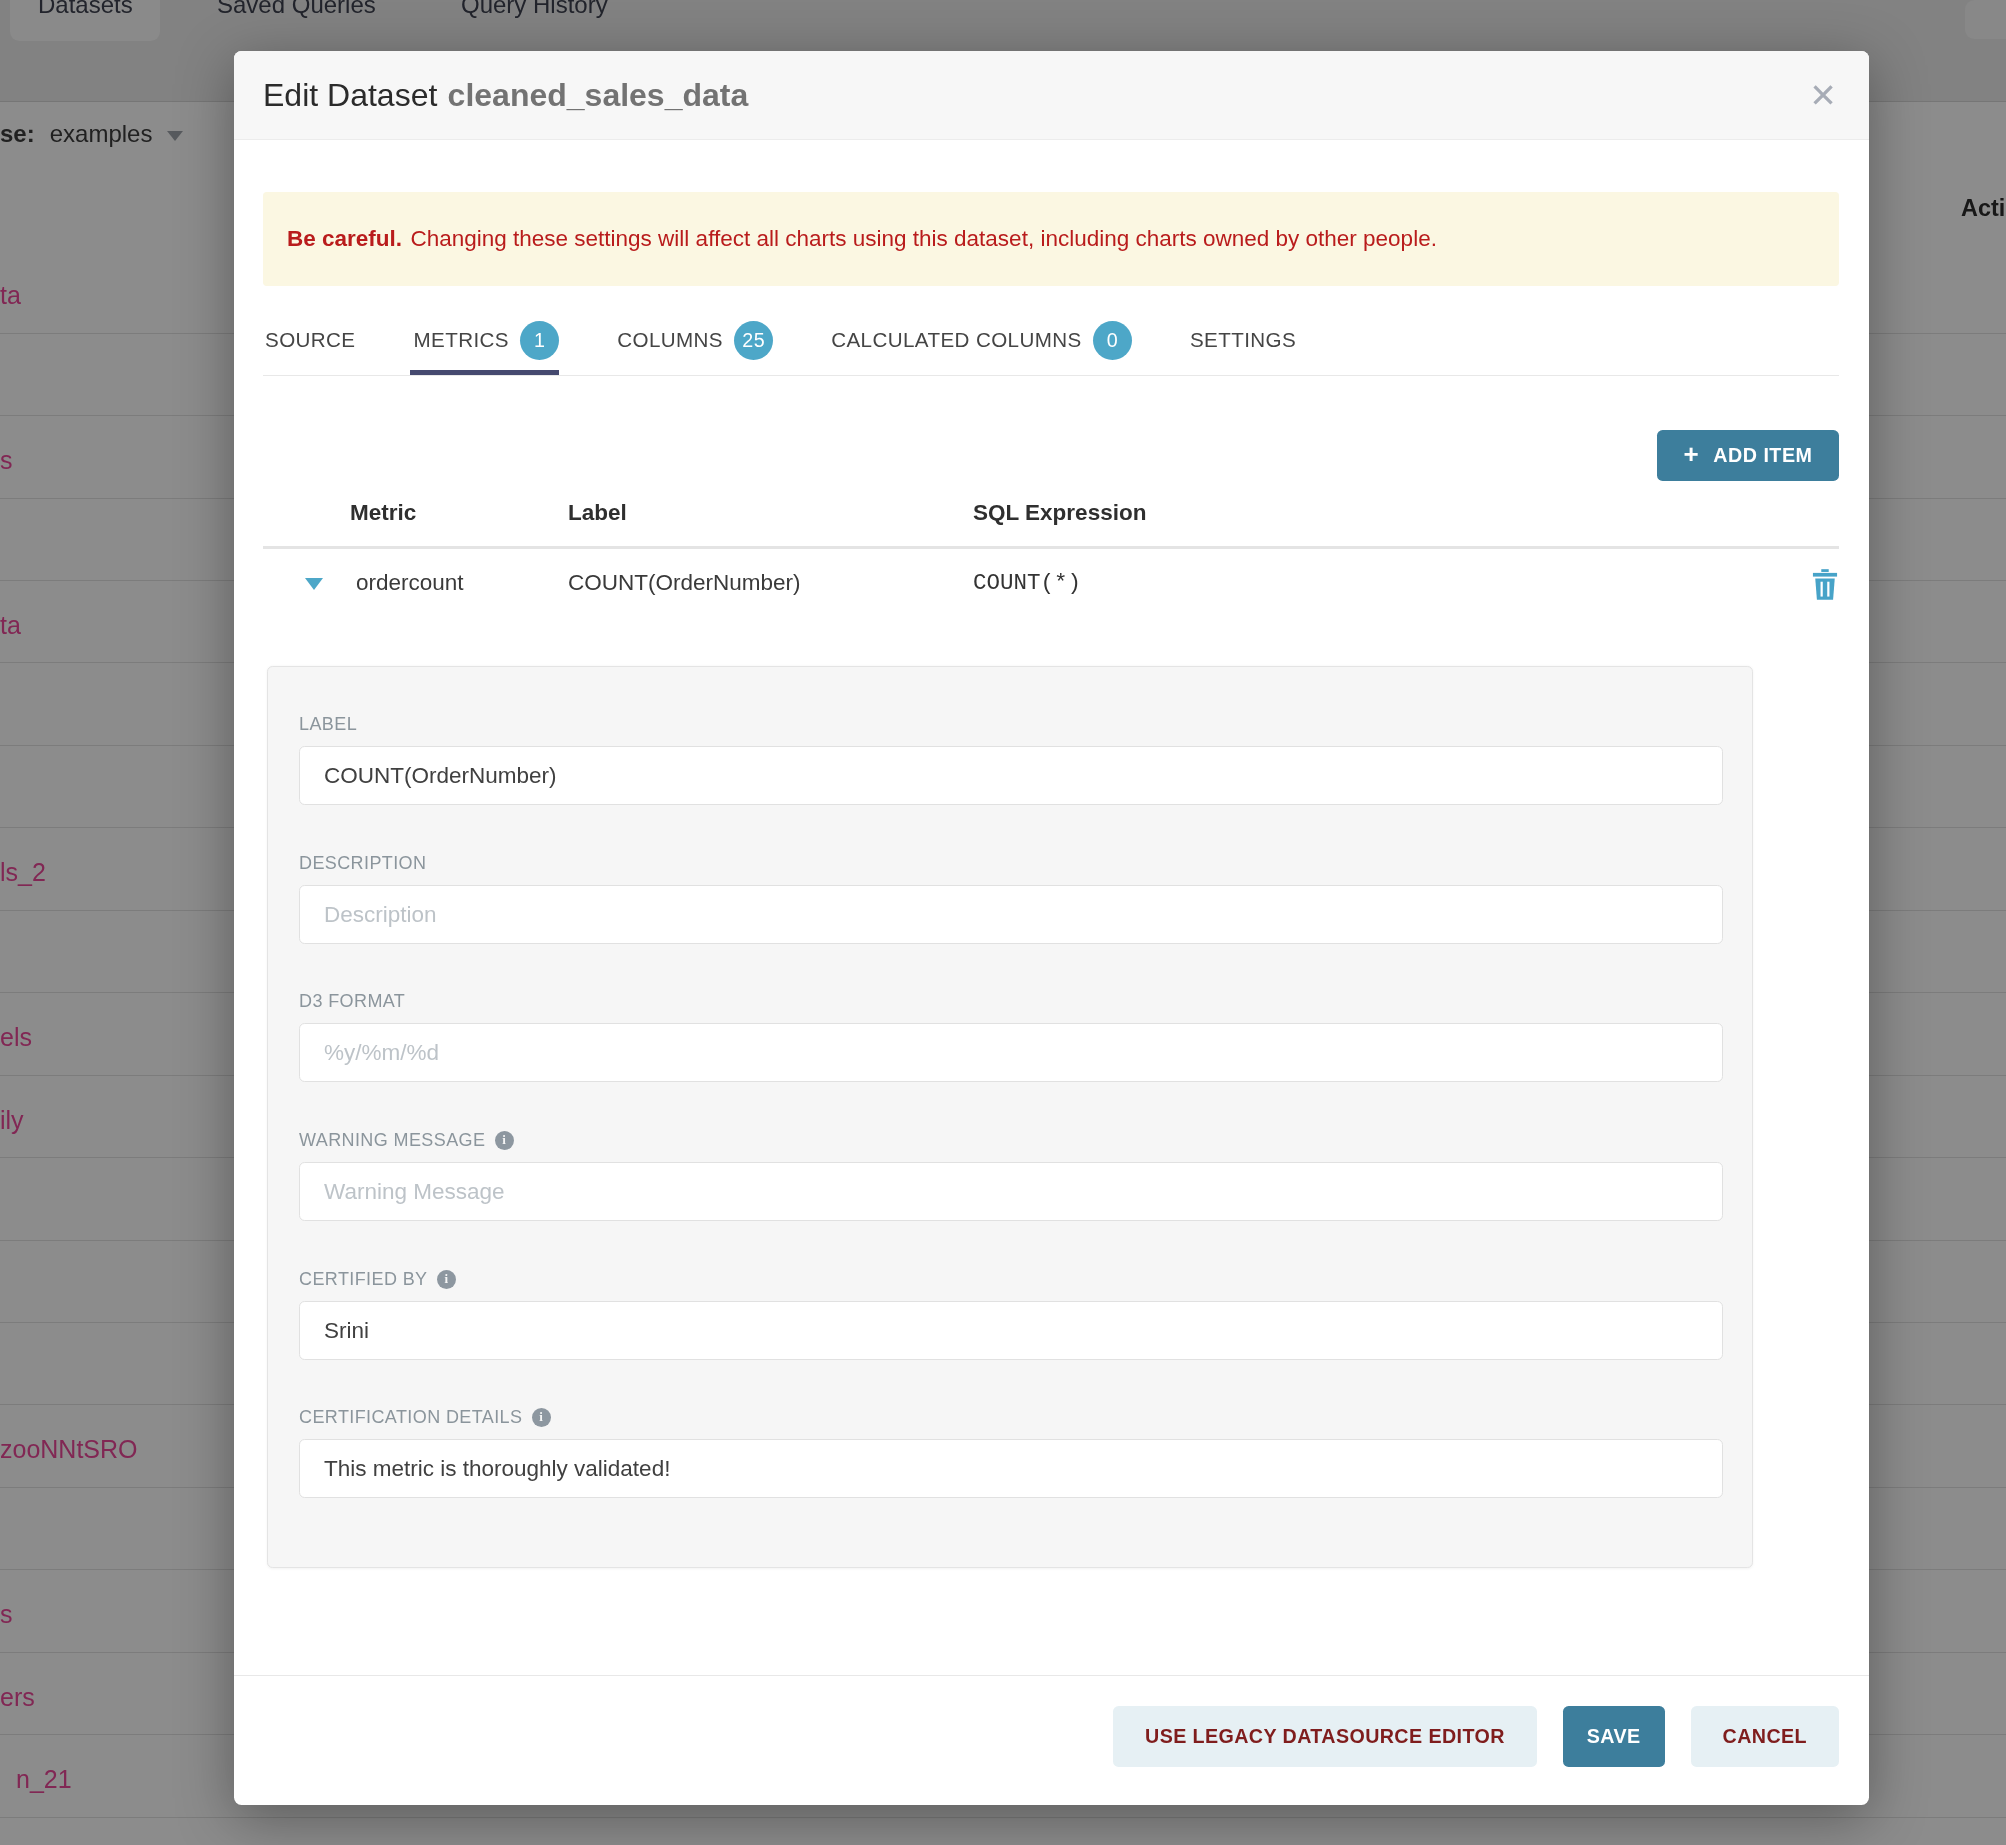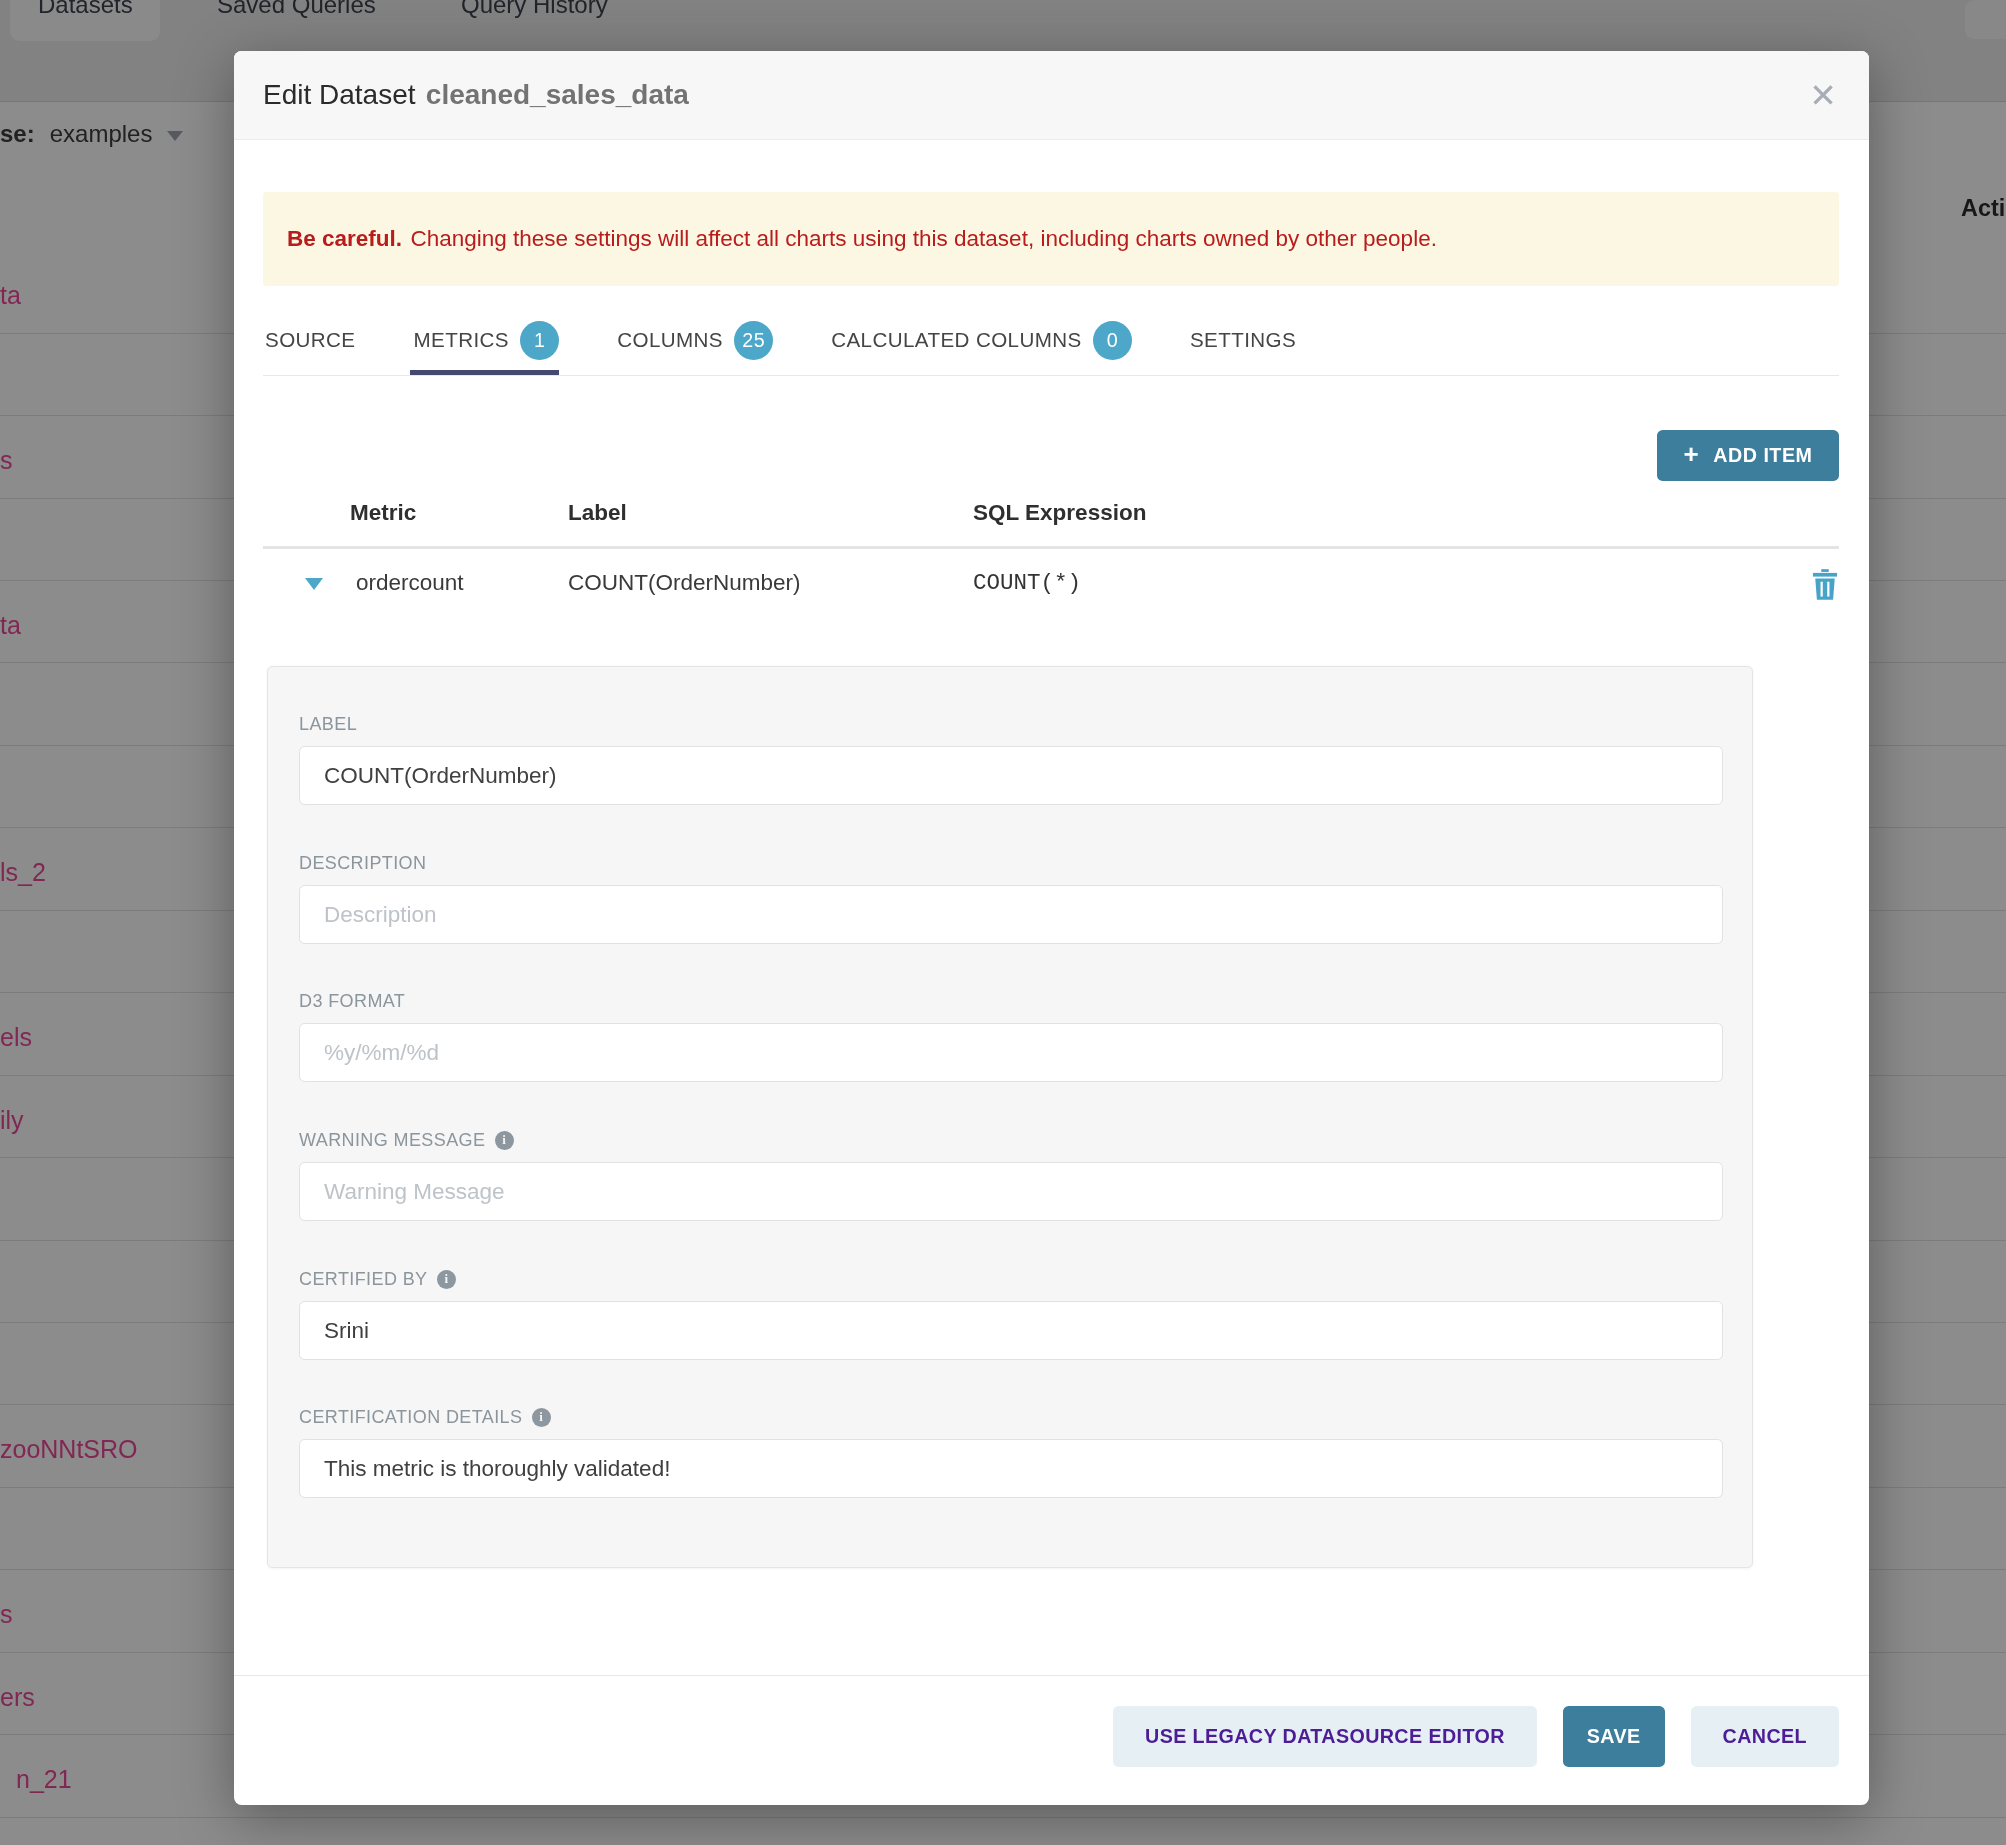--- a/index.html
+++ b/index.html
@@ -26,7 +26,7 @@
   
   .modal{position:absolute;left:234px;top:51px;width:1635px;height:1754px;background:#fff;border-radius:7.5px;box-shadow:0 13px 56px rgba(0,0,0,0.35);}
   .modal-header{position:absolute;top:0;left:0;right:0;height:88px;background:#f7f7f7;border-bottom:0.9px solid #ececec;border-radius:7.5px 7.5px 0 0;}
-  .modal-title{position:absolute;left:29px;top:0;height:88px;display:flex;align-items:center;font-size:28px;color:#2b2b2b;white-space:nowrap;}
+  .modal-title{position:absolute;left:29px;top:0;height:88px;display:flex;align-items:center;font-size:32px;color:#2b2b2b;white-space:nowrap;}
   .modal-title .ds-name{font-weight:700;color:#737373;margin-left:10.3px;}
   .close-btn{position:absolute;right:22.5px;top:20.6px;width:47px;height:47px;display:flex;align-items:center;justify-content:center;font-size:33px;color:#a7acb6;}
 

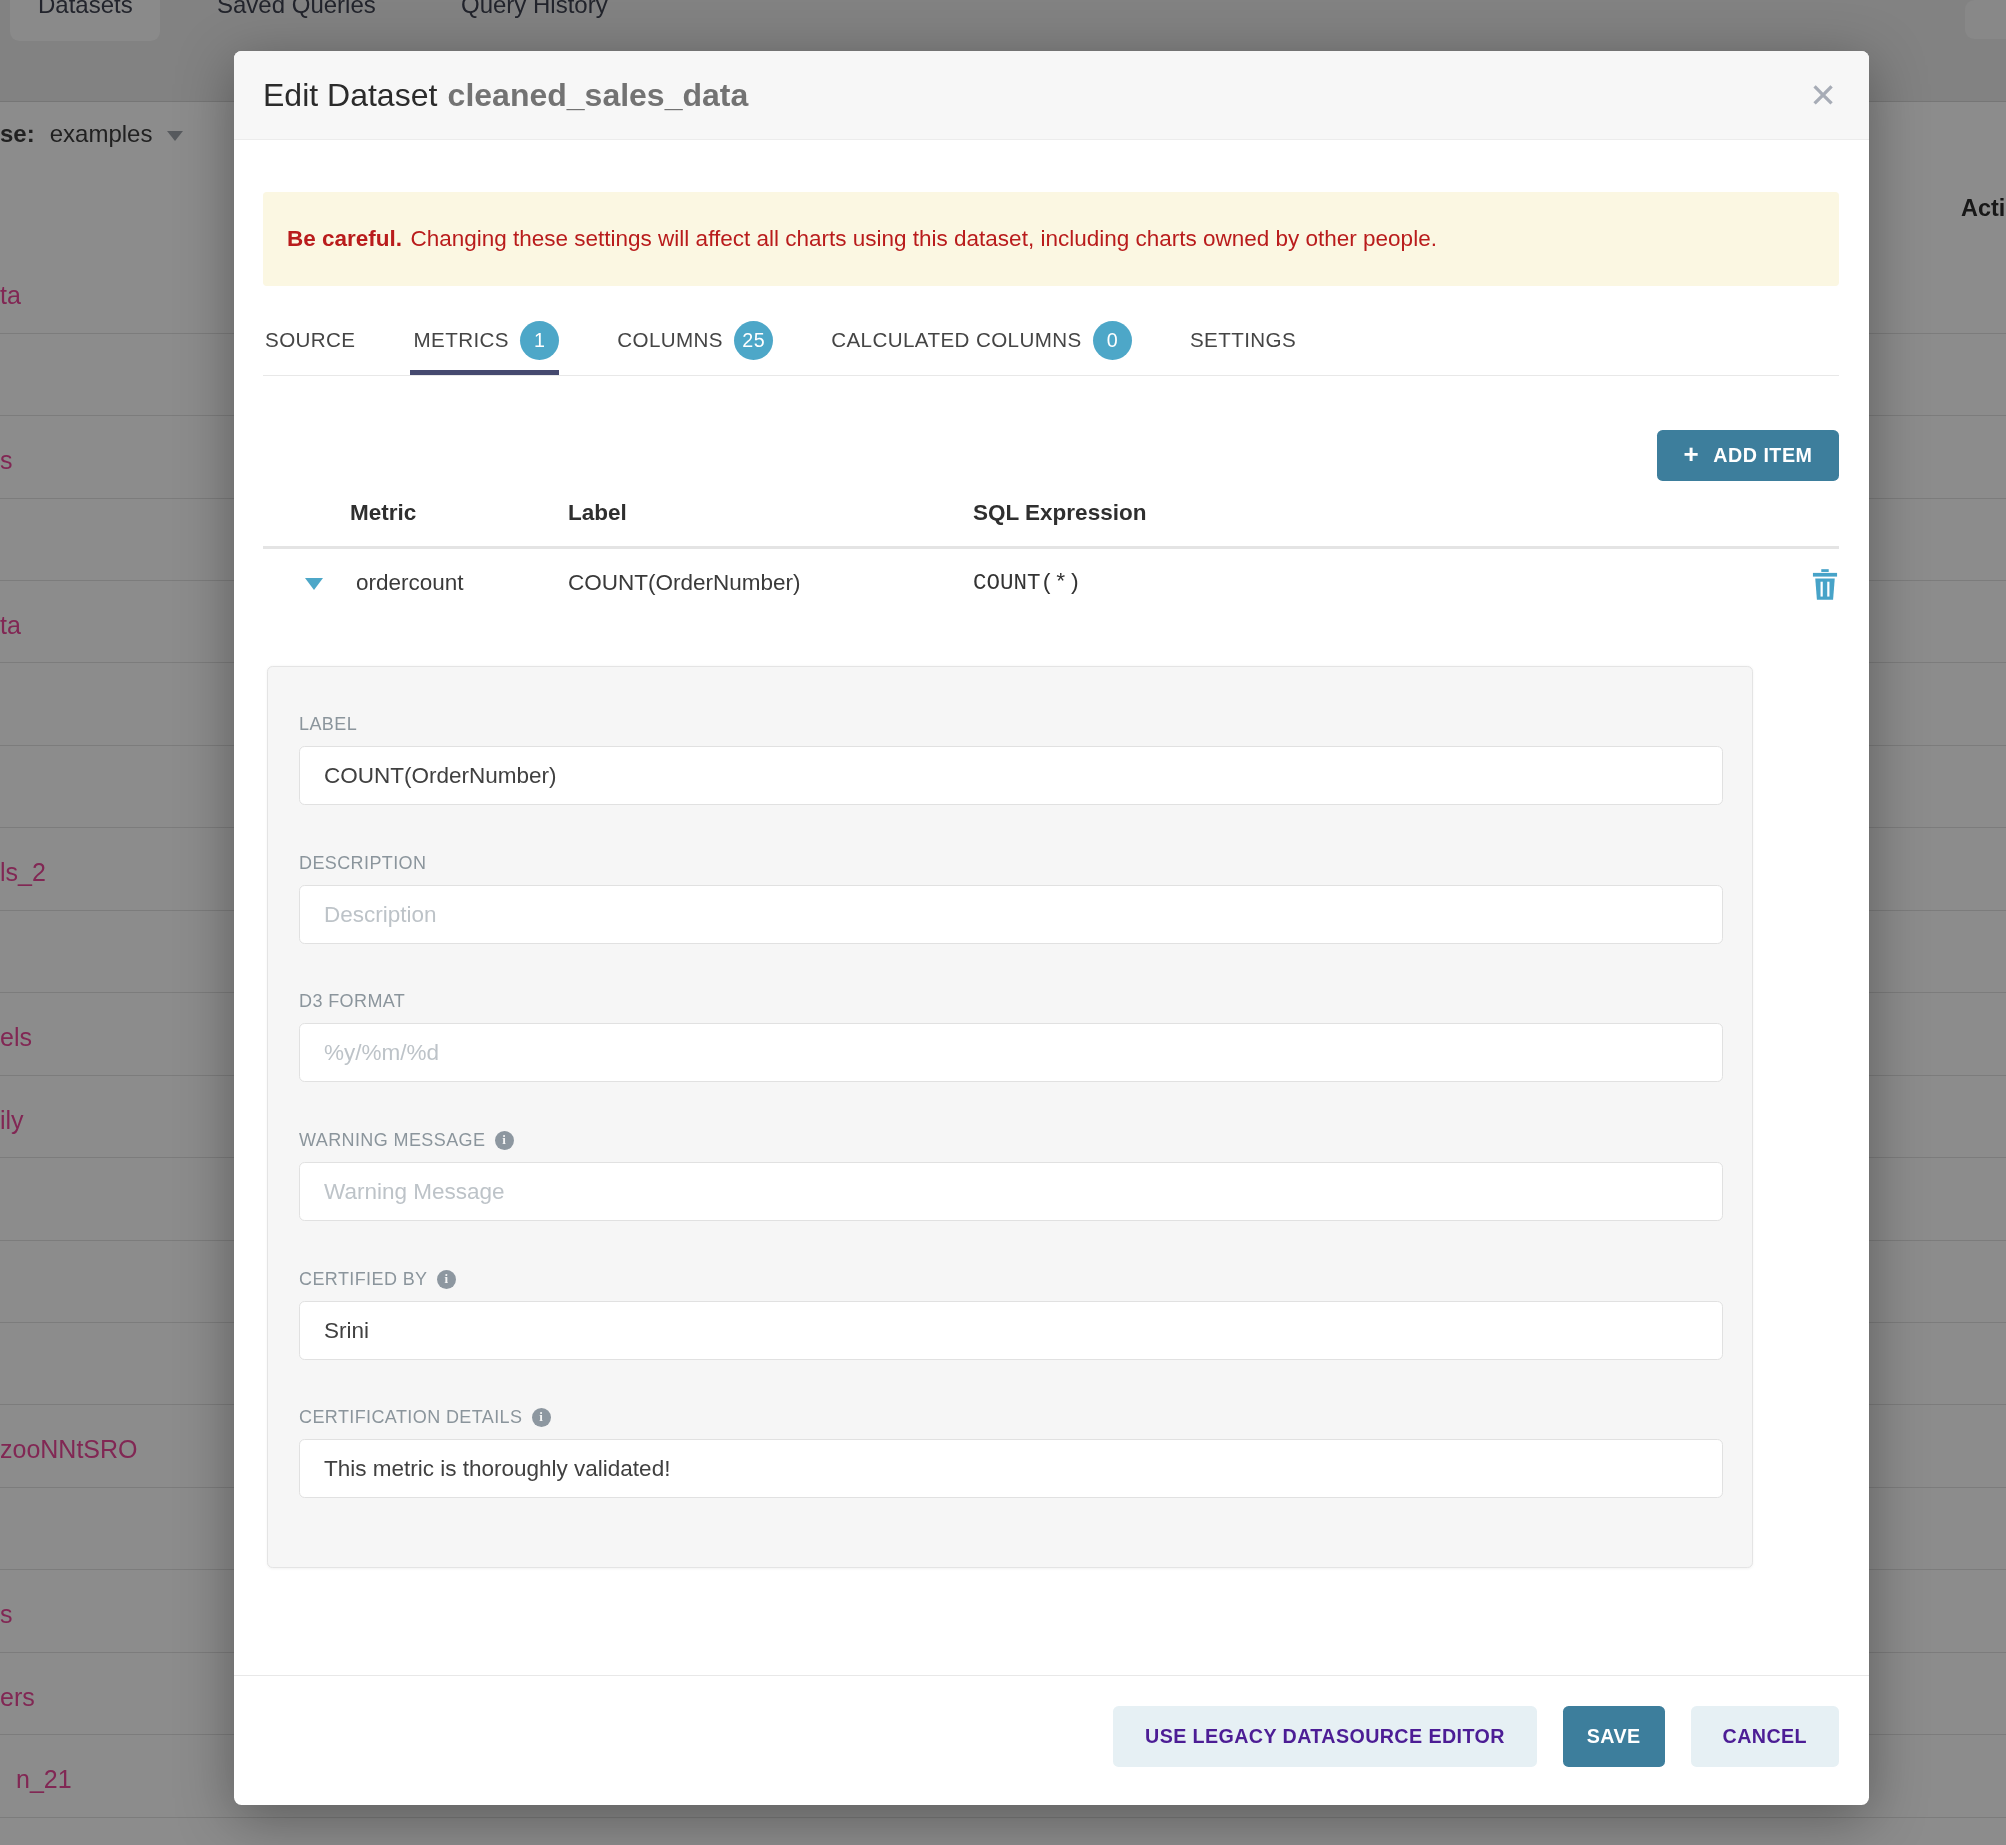--- a/index.html
+++ b/index.html
@@ -66,7 +66,7 @@
   .footer-border{position:absolute;left:0;top:1624px;width:1635px;height:0.9px;background:#e8e8e8;}
   .footer{position:absolute;left:0;top:1655px;width:1635px;height:61px;display:flex;justify-content:flex-end;align-items:center;gap:26px;padding-right:30px;box-sizing:border-box;}
   .btn{height:61px;display:flex;align-items:center;border-radius:5.6px;font-size:19.7px;font-weight:700;letter-spacing:0.4px;white-space:nowrap;}
-  .btn-light{background:#e6f0f4;color:#4c1d95;padding:0 32px;}
+  .btn-light{background:#e6f0f4;color:#7f1d1d;padding:0 32px;}
   .btn-primary{background:#3d7e9c;color:#fff;padding:0 24px;}
 </style>
 </head>

